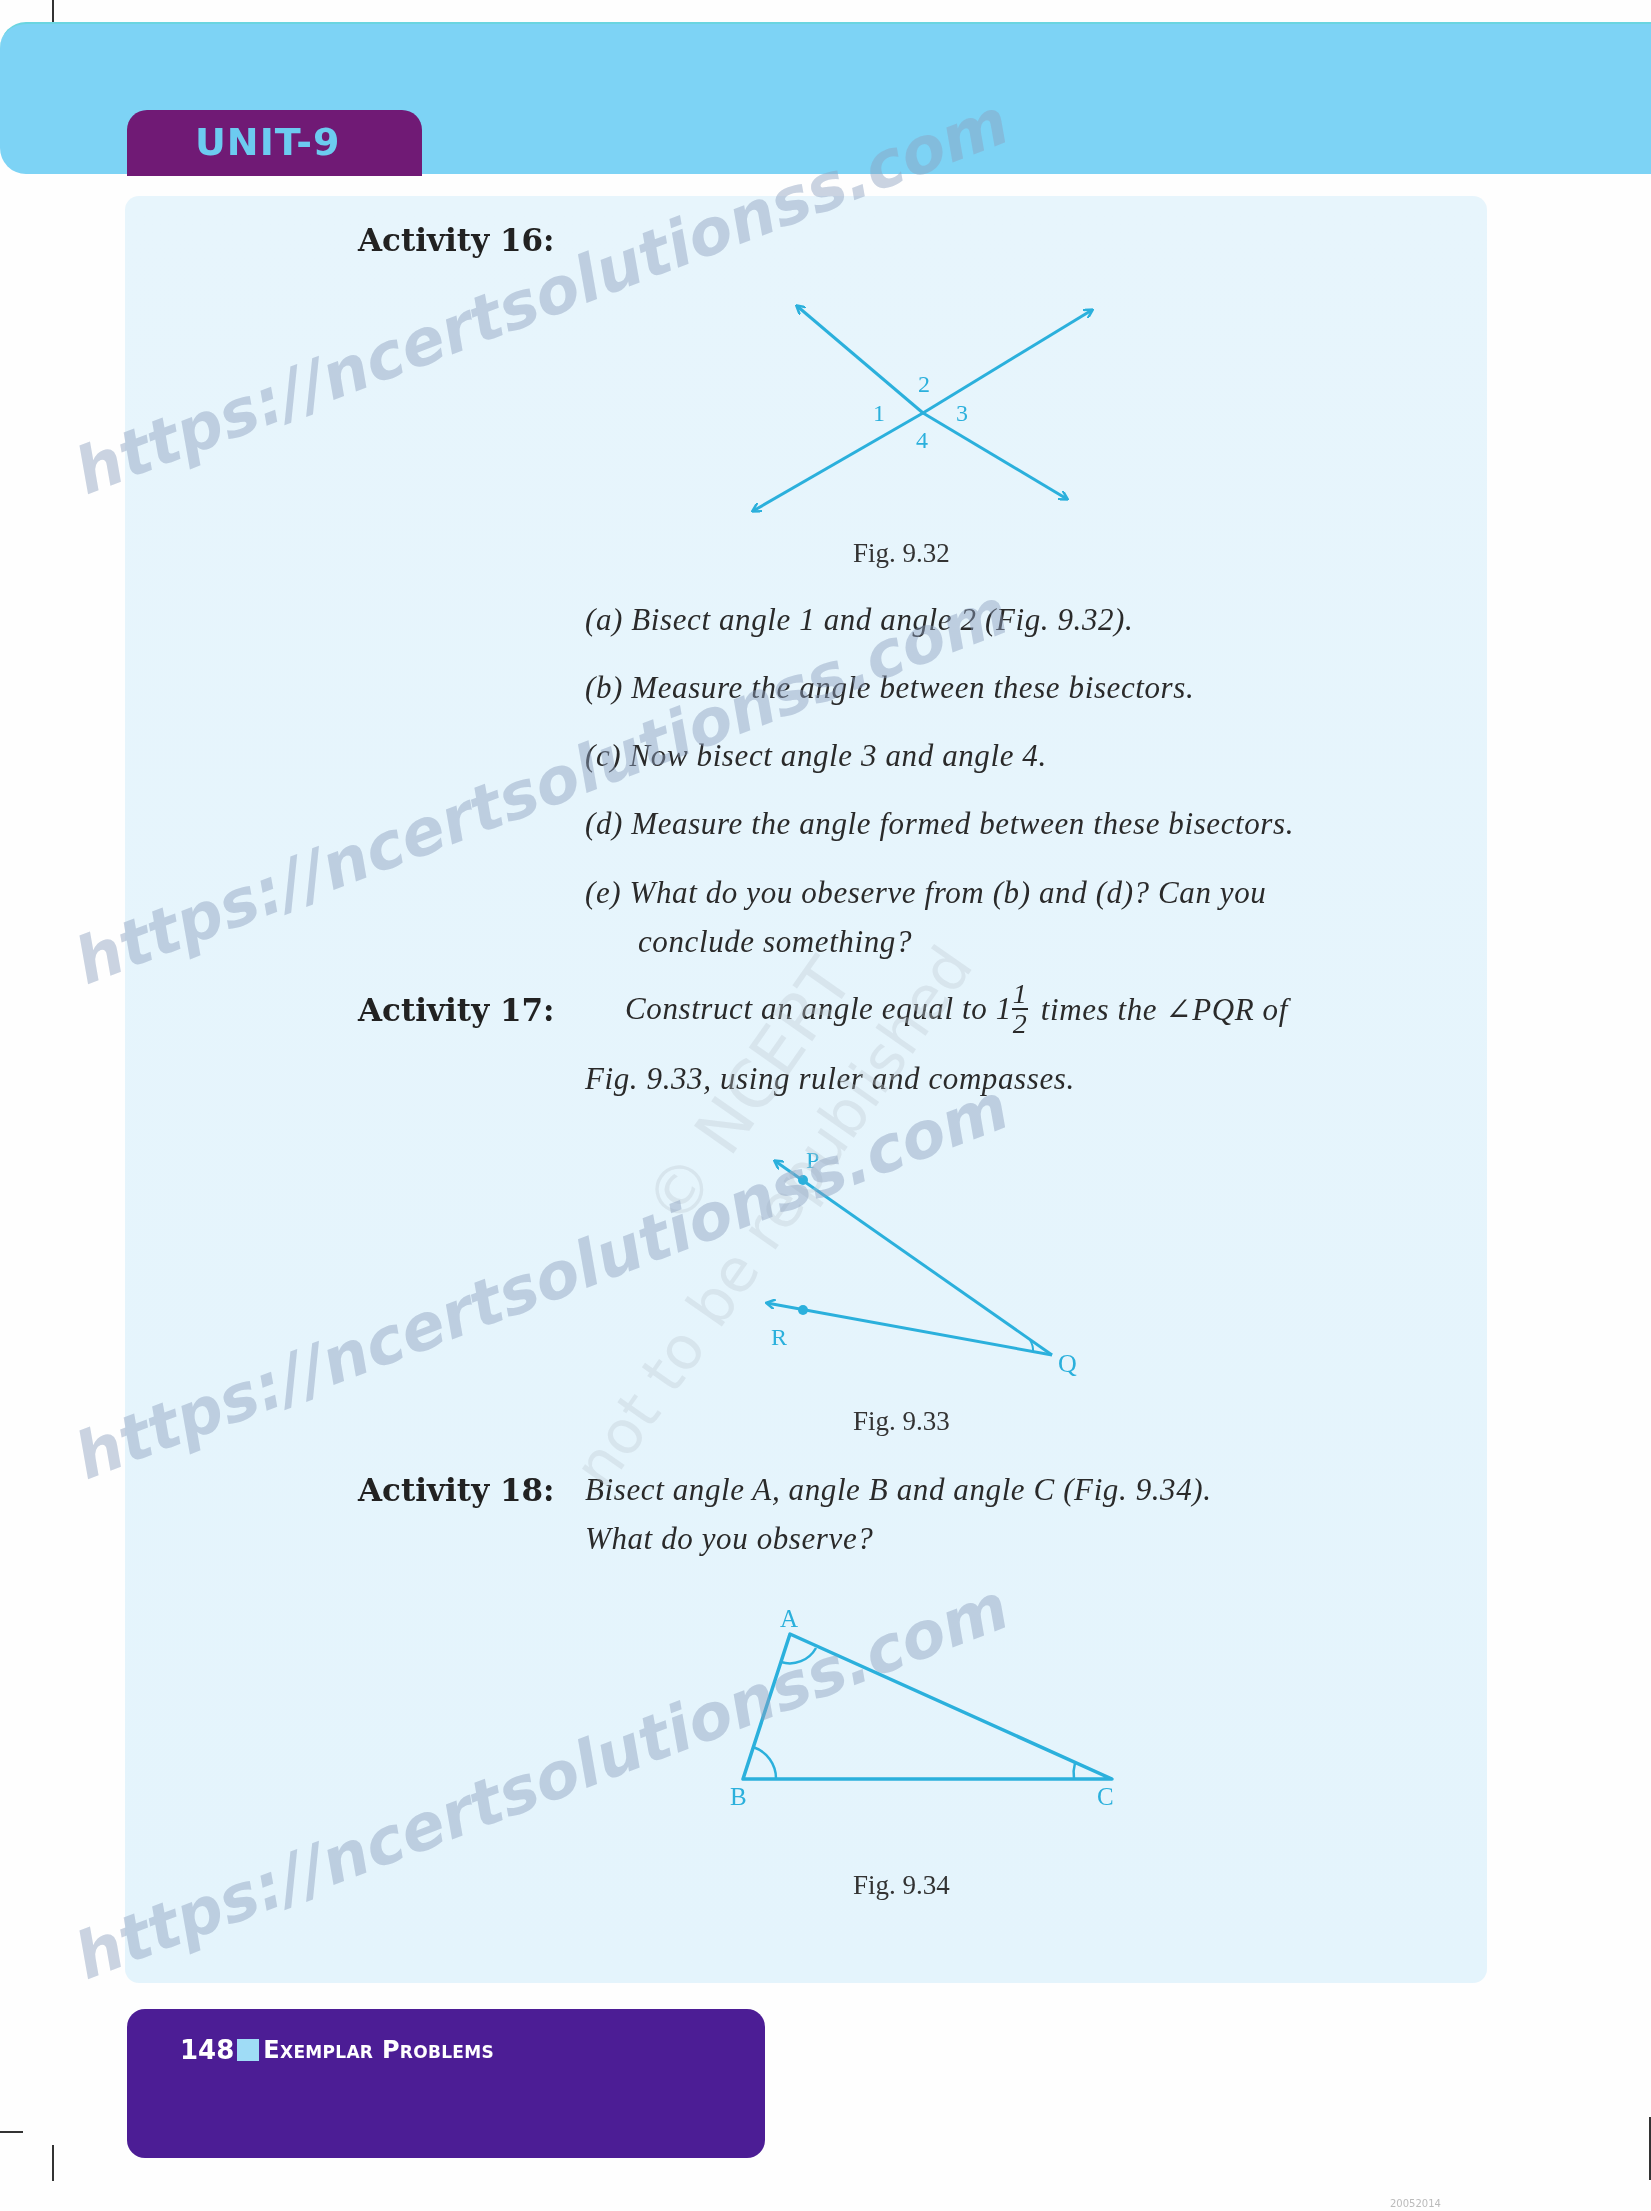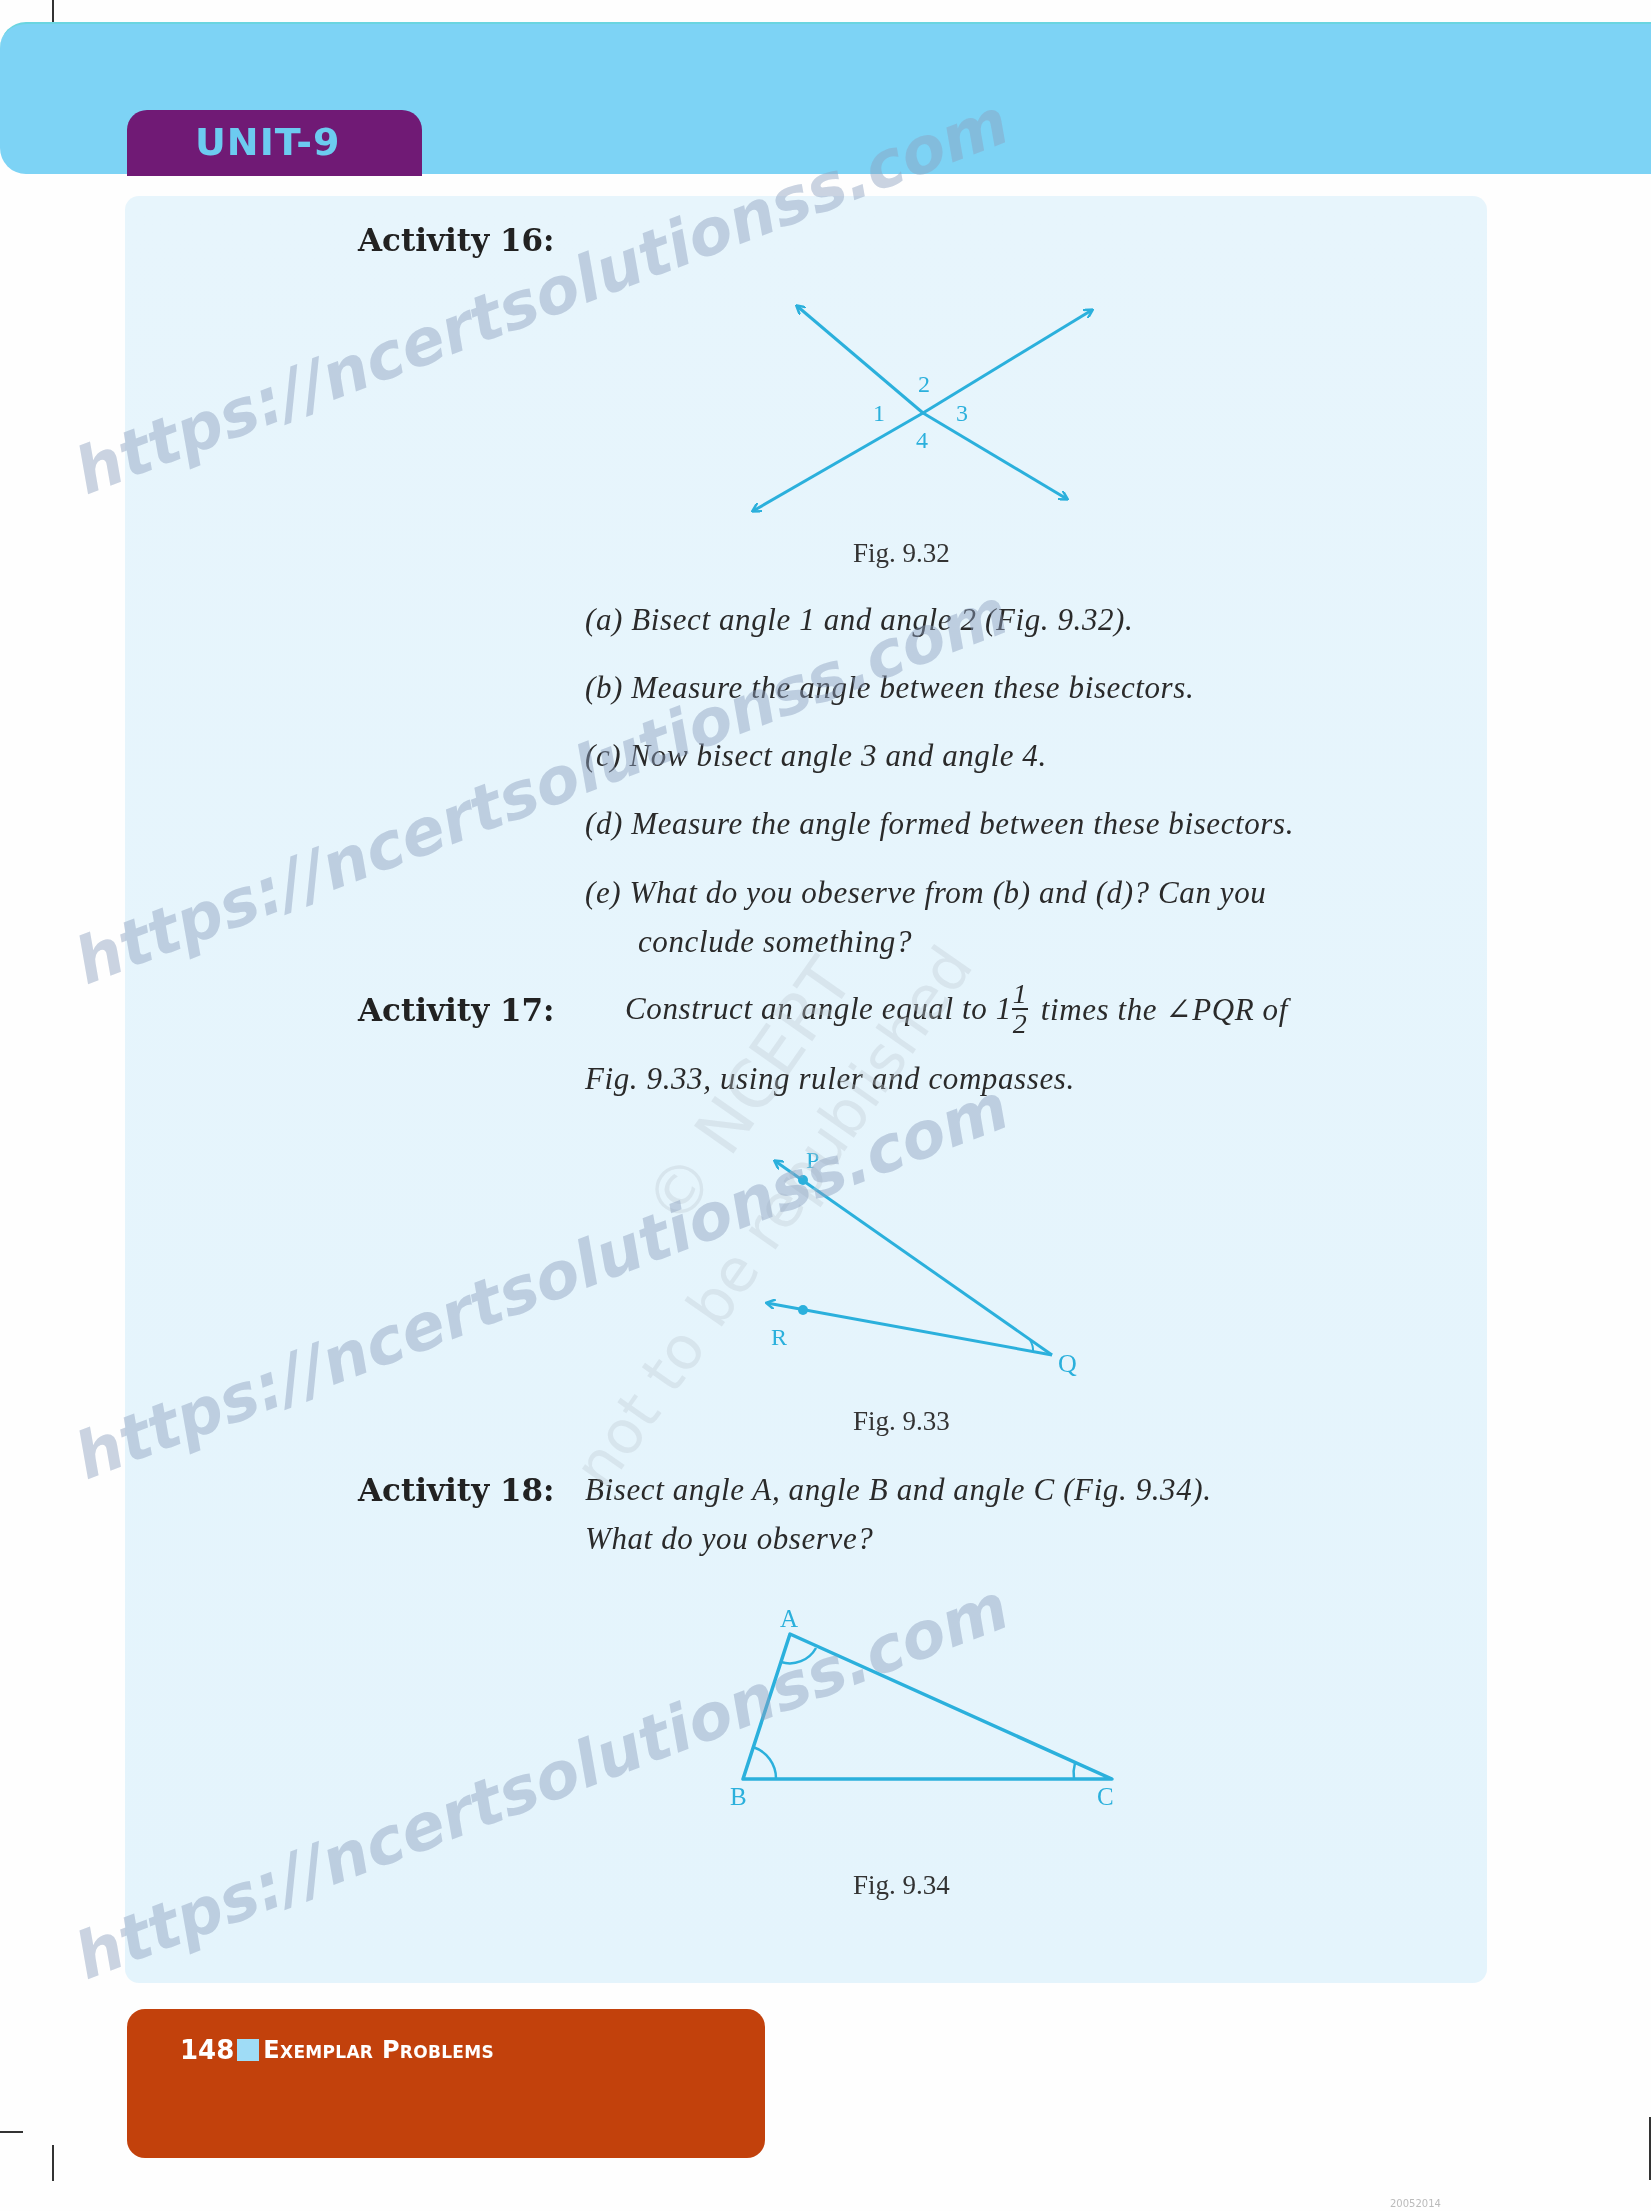--- a/index.html
+++ b/index.html
@@ -65,7 +65,7 @@
 
   .footer-box {
     position: absolute; left: 127px; top: 2009px; width: 638px; height: 149px;
-    background: #c2410c; border-radius: 18px;
+    background: #4c1d95; border-radius: 18px;
   }
   .footer-text {
     position: absolute; left: 53px; top: 26px;

